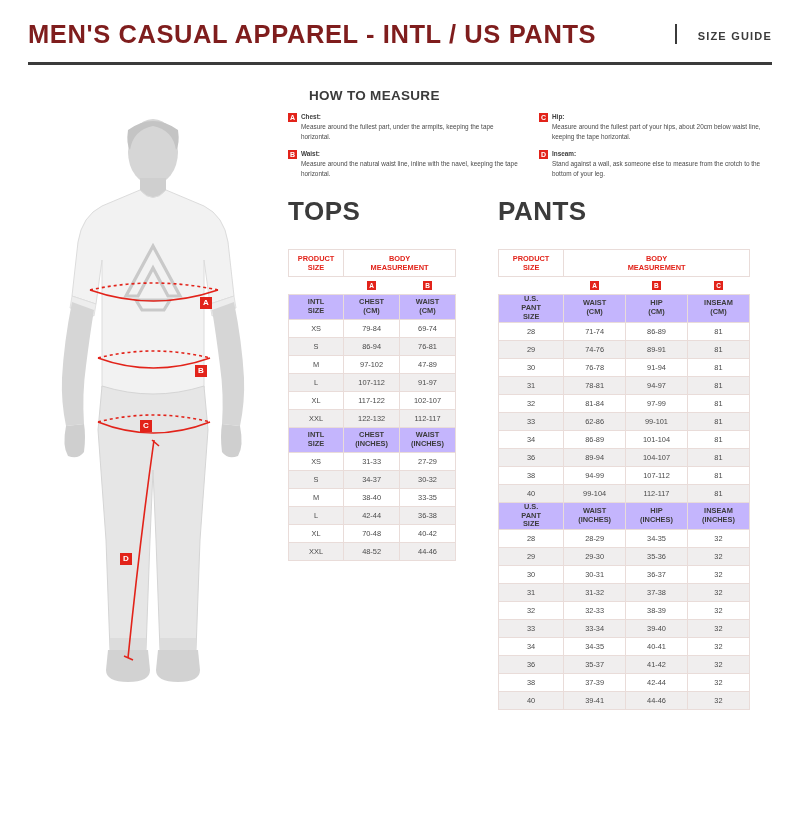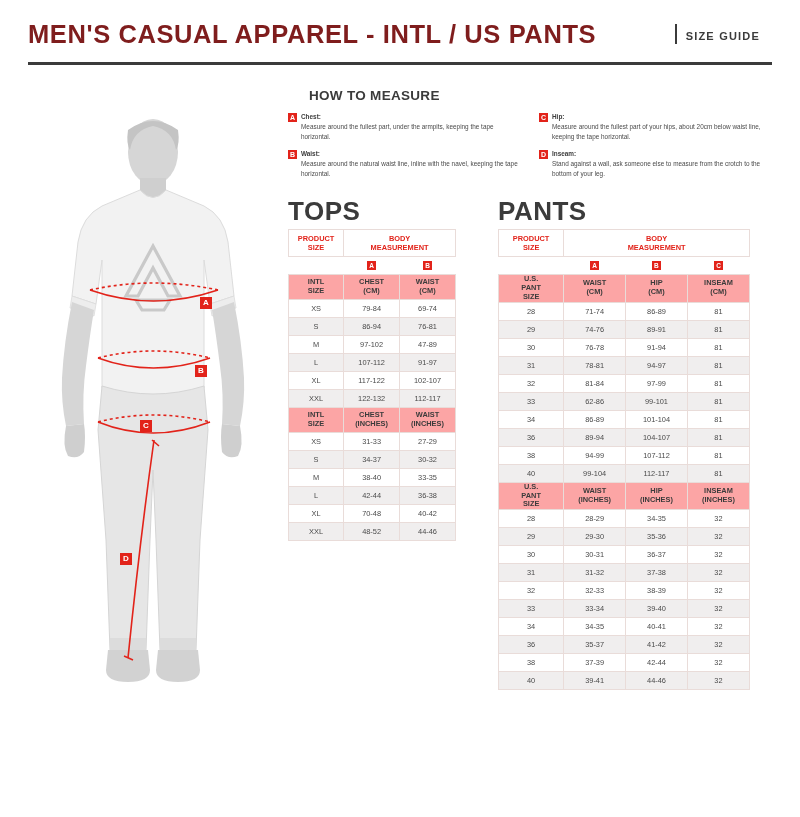--- a/index.html
+++ b/index.html
@@ -41,7 +41,7 @@
   }
   .header-badge {
     position: absolute;
-    right: 12px;
+    right: 0;
     top: 10px;
   }
   .header-badge .badge-text {

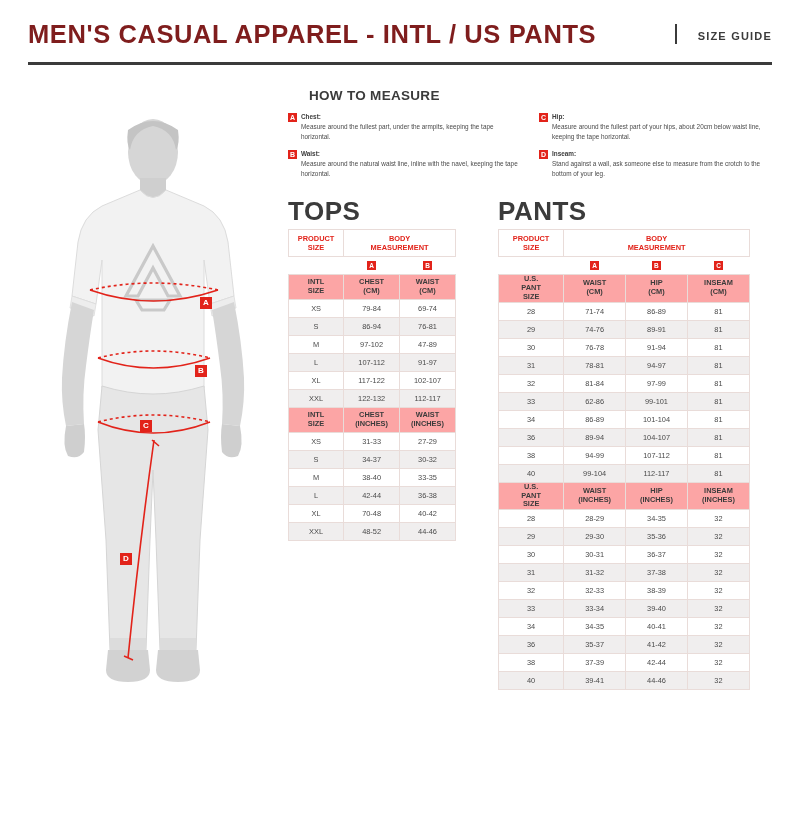--- a/index.html
+++ b/index.html
@@ -127,7 +127,7 @@
     font-weight: bold;
     color: #3b3b3b;
     letter-spacing: 0.5px;
-    margin-bottom: 2px;
+    margin-bottom: 22px;
   }
   table.sz {
     border-collapse: collapse;

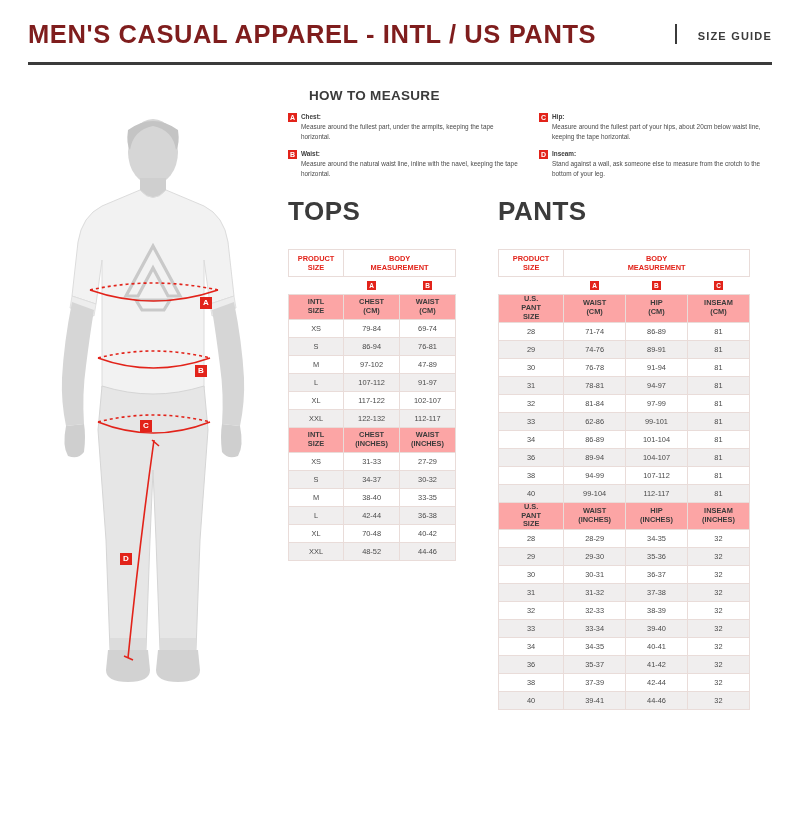--- a/index.html
+++ b/index.html
@@ -175,7 +175,7 @@
     background: #f0eeee;
   }
   .sub-head-row td {
-    background: #fca5a5;
+    background: #c4b5fd;
   }
 
   

